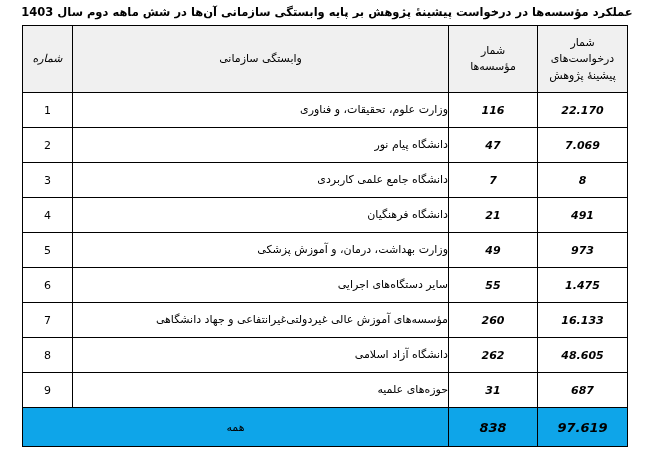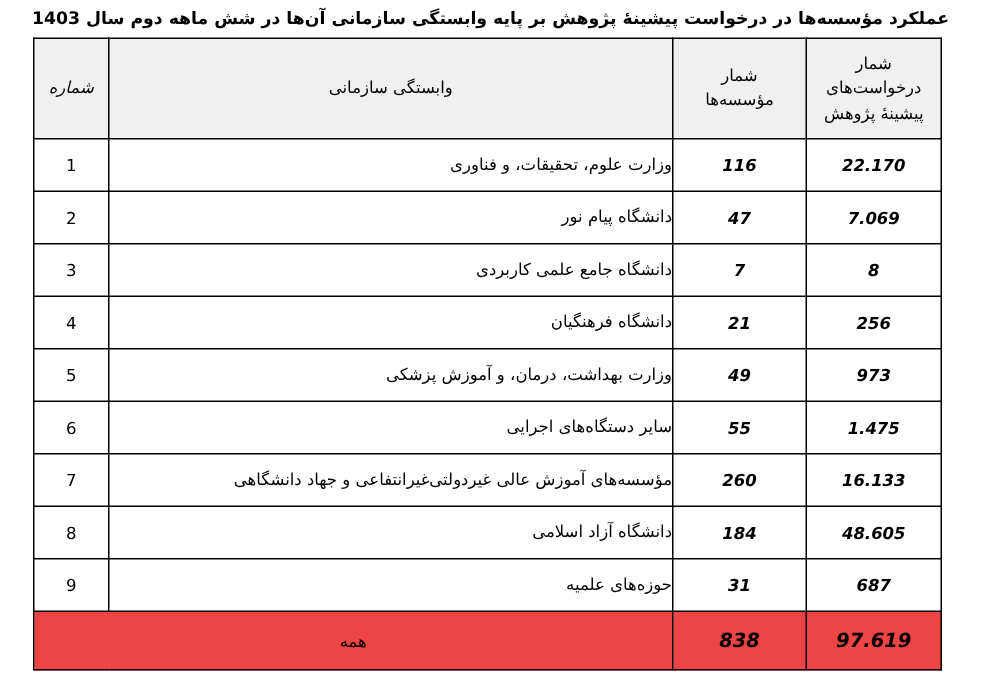--- a/index.html
+++ b/index.html
@@ -169,7 +169,7 @@
             <td class="cell-index">3</td>
           </tr>
           <tr>
-            <td class="cell-requests">256</td>
+            <td class="cell-requests">491</td>
             <td class="cell-institutions">21</td>
             <td class="cell-affiliation">دانشگاه فرهنگیان</td>
             <td class="cell-index">4</td>

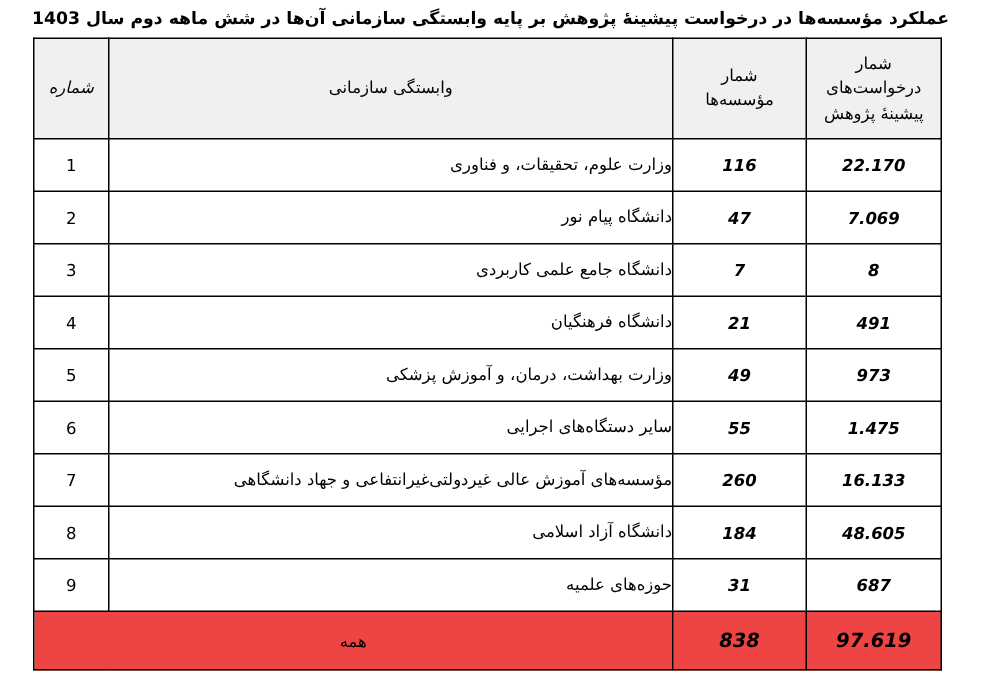--- a/index.html
+++ b/index.html
@@ -194,7 +194,7 @@
           </tr>
           <tr>
             <td class="cell-requests">48.605</td>
-            <td class="cell-institutions">184</td>
+            <td class="cell-institutions">262</td>
             <td class="cell-affiliation">دانشگاه آزاد اسلامی</td>
             <td class="cell-index">8</td>
           </tr>

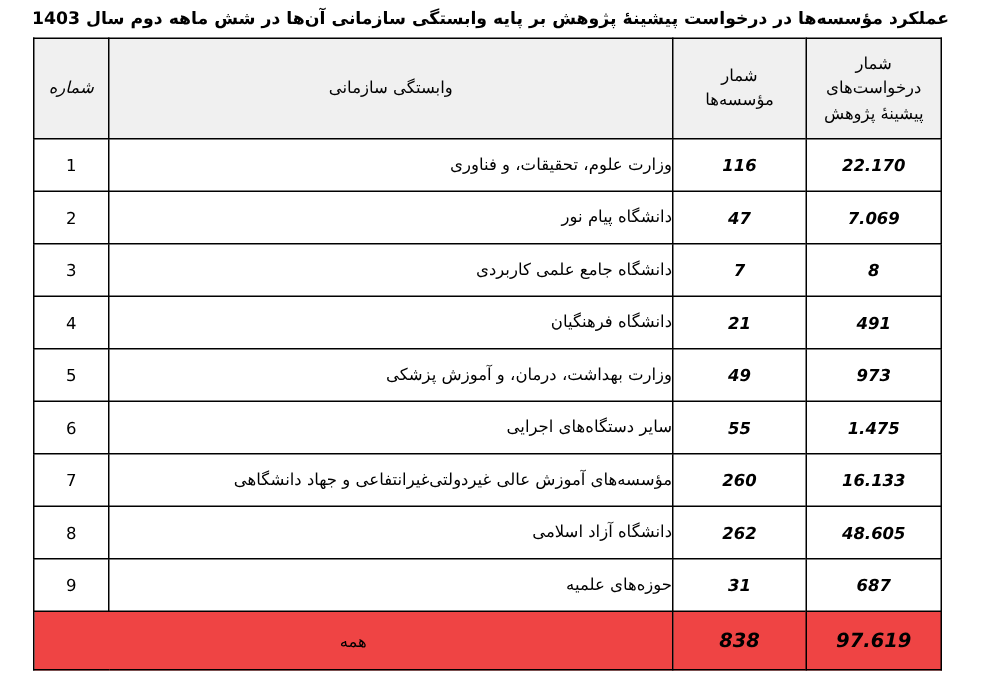--- a/index.html
+++ b/index.html
@@ -106,7 +106,7 @@
   }
 
   tr.total-row td {
-    background: #ef4444;
+    background: #0ea5e9;
     height: 38px;
   }
 

